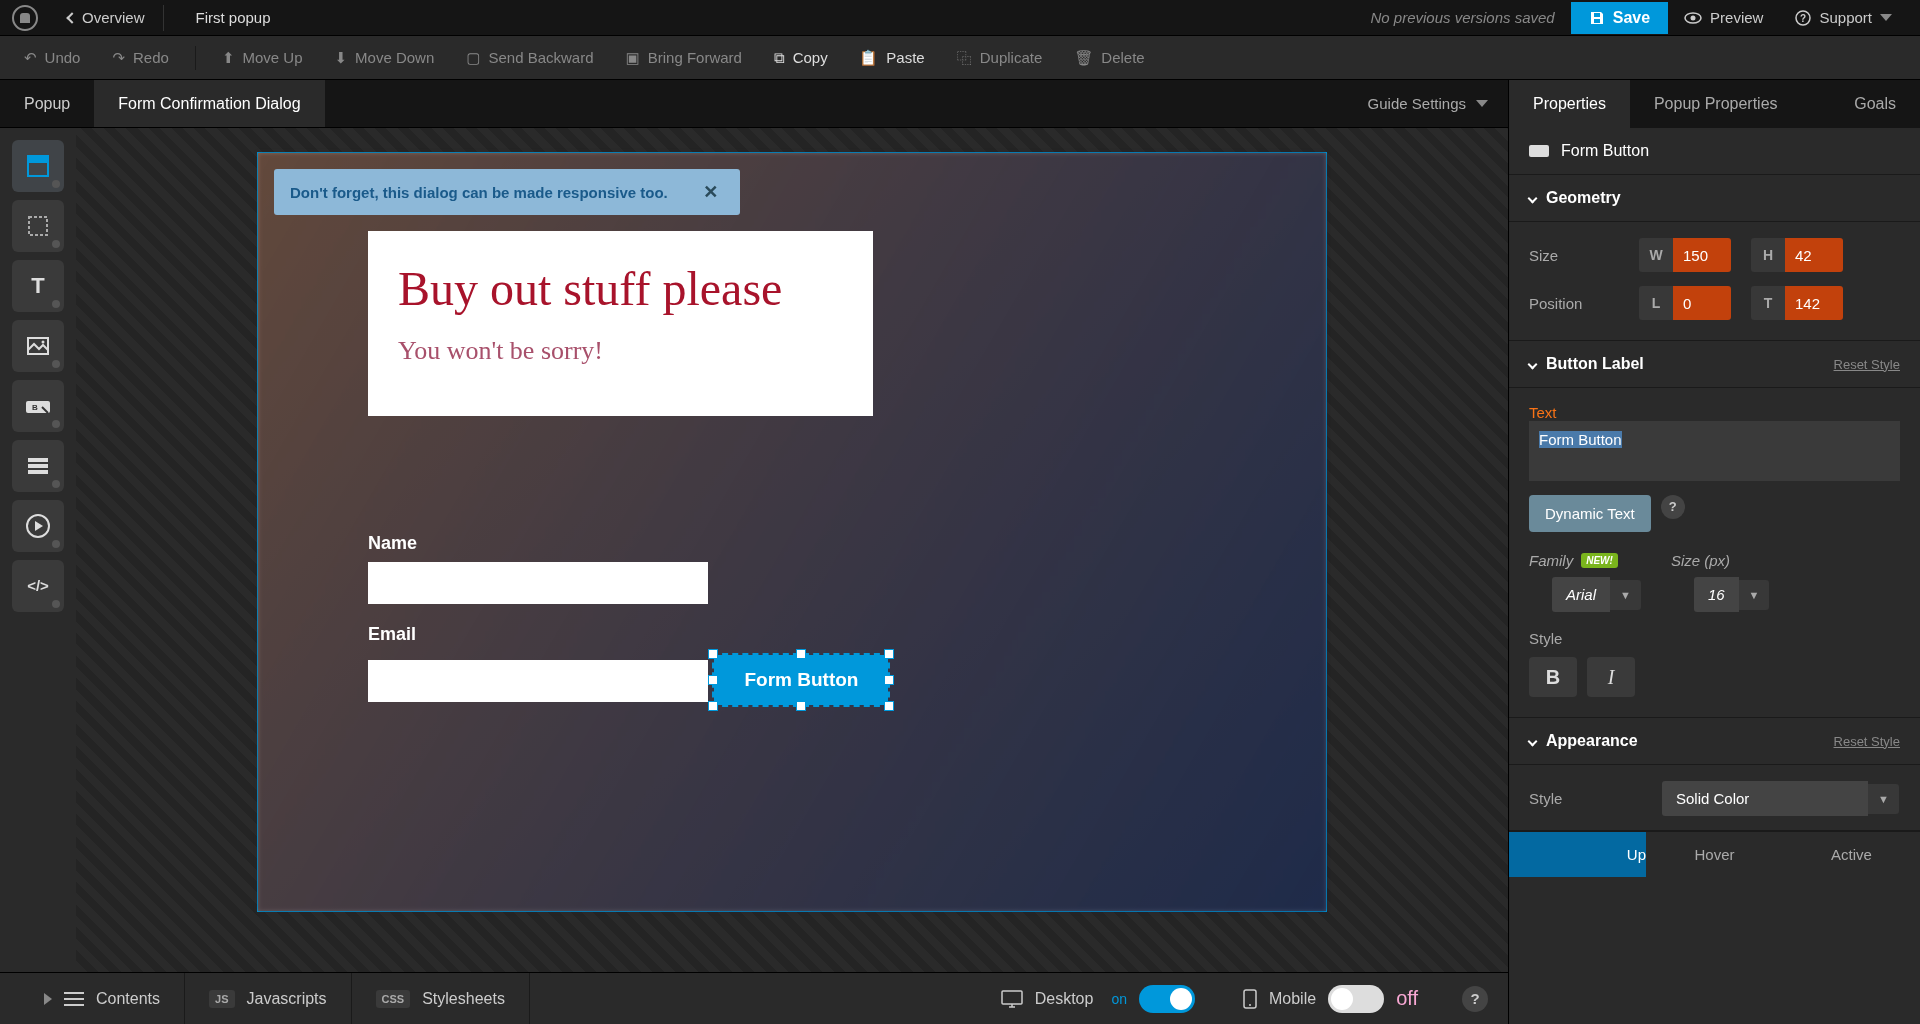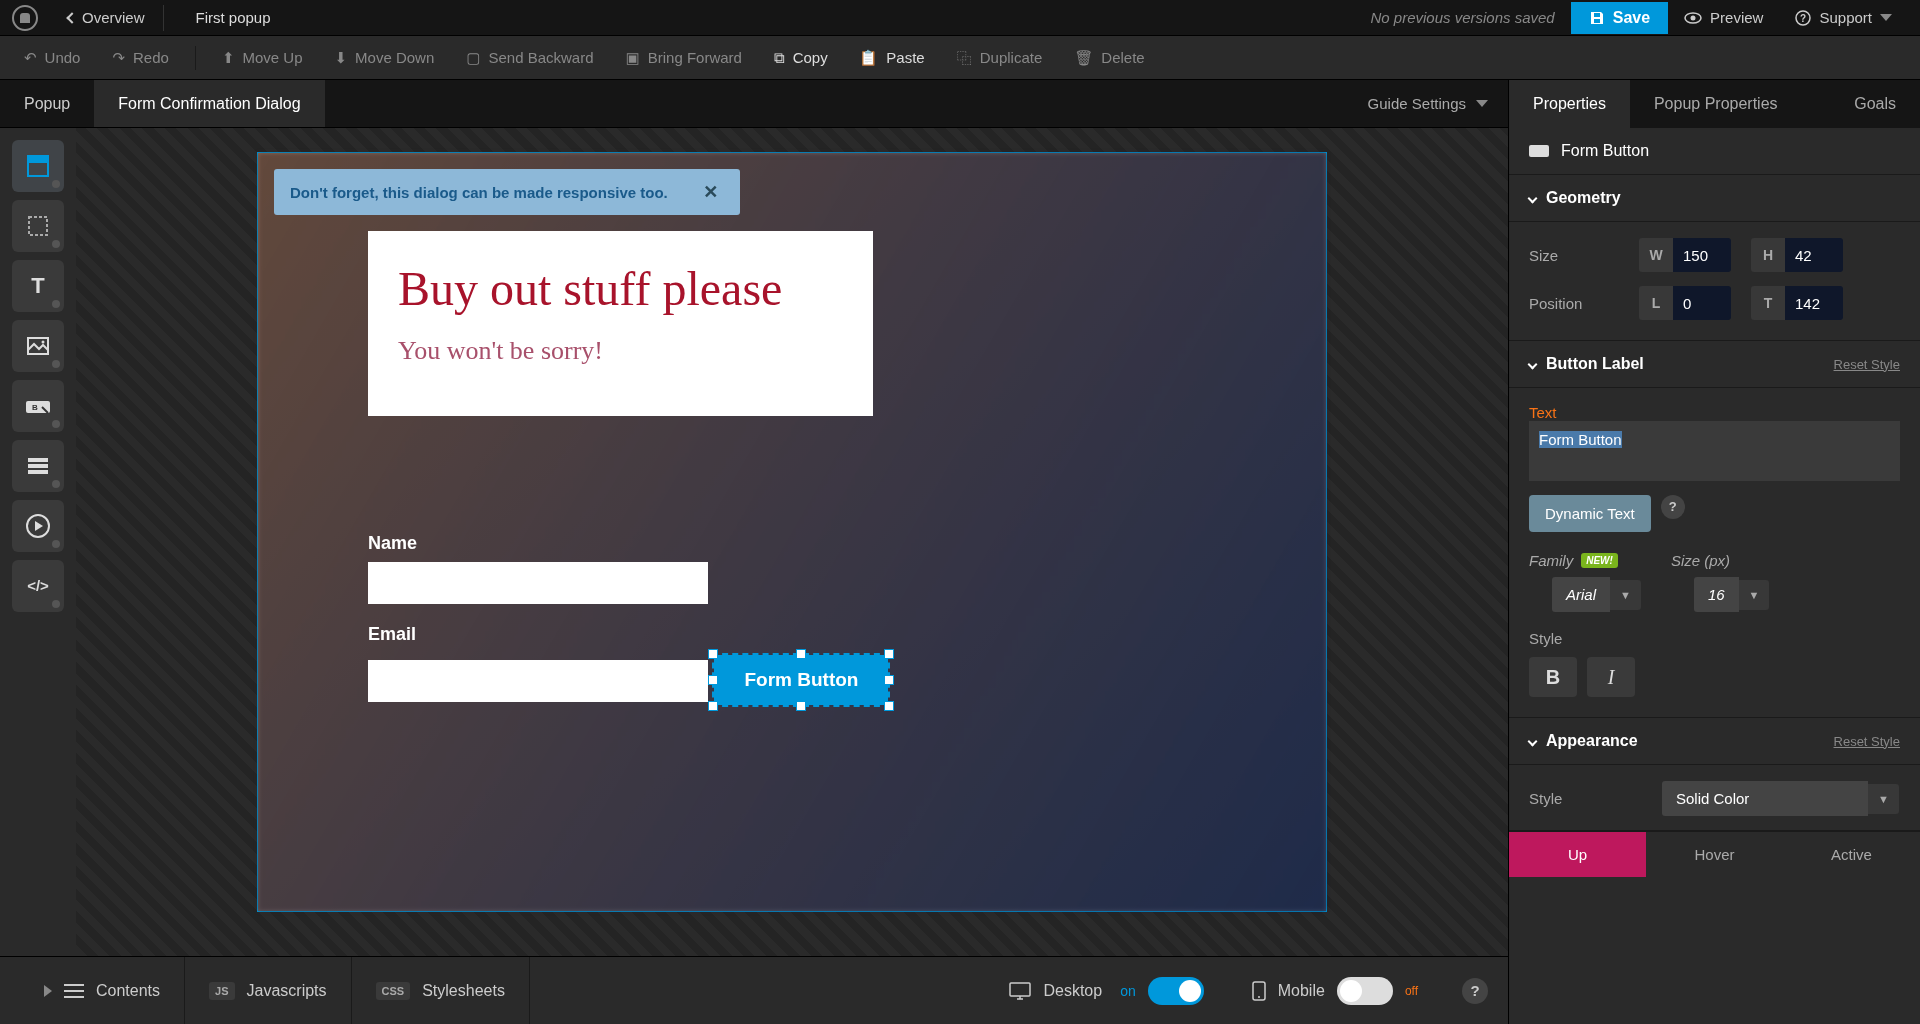--- a/index.html
+++ b/index.html
@@ -87,7 +87,7 @@
 .dim-group { display: flex; gap: 20px; }
 .dim { display: flex; align-items: center; }
 .dim-letter { background: #383838; color: #aaa; width: 34px; height: 34px; display: flex; align-items: center; justify-content: center; font-size: 14px; font-weight: 600; border-radius: 3px 0 0 3px; }
-.dim-input { background: #0f172a; color: #fff; border: none; width: 58px; height: 34px; padding: 0 10px; font-size: 15px; border-radius: 0 3px 3px 0; }
+.dim-input { background: #c2410c; color: #fff; border: none; width: 58px; height: 34px; padding: 0 10px; font-size: 15px; border-radius: 0 3px 3px 0; }
 .text-label { color: #f97316; font-size: 15px; margin-bottom: 0; display: block; }
 .textarea { width: 100%; height: 60px; background: #3a3a3a; border: none; color: #fff; padding: 10px; font-size: 15px; resize: vertical; }
 .textarea .selected-text { background: #4a7aaa; }

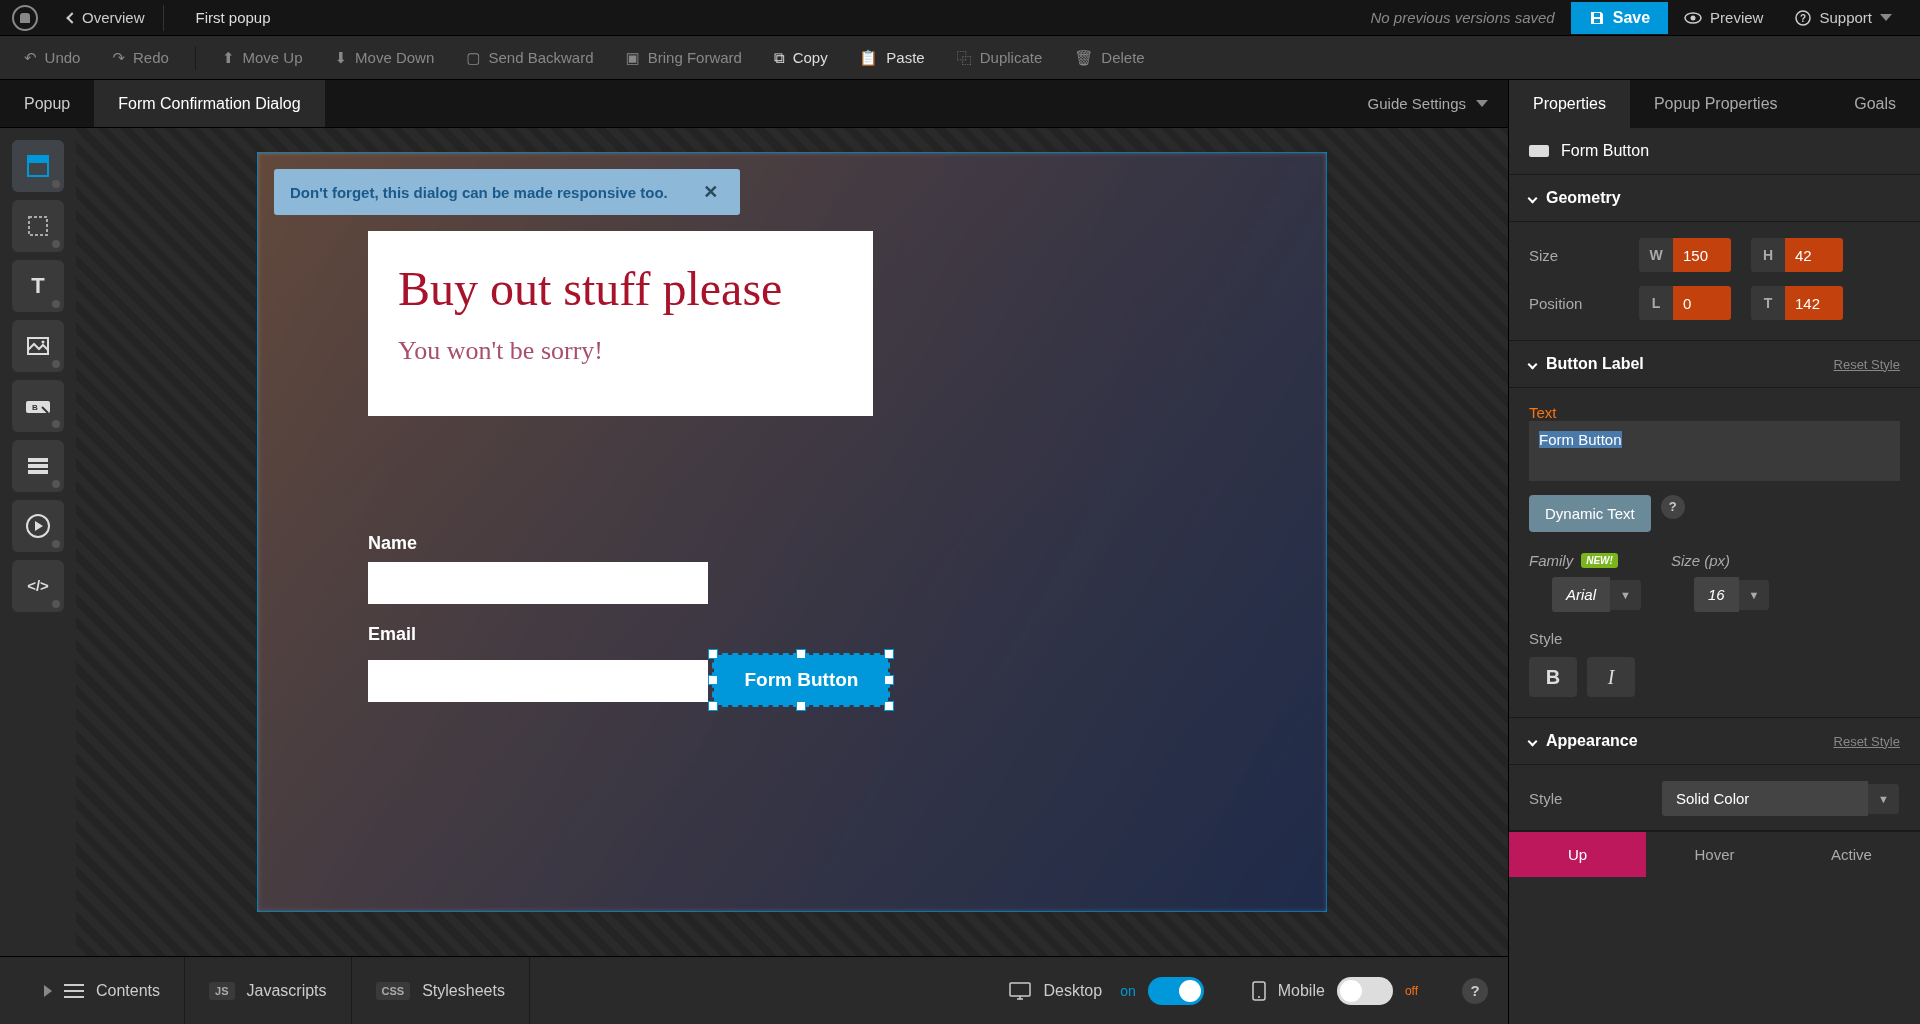--- a/index.html
+++ b/index.html
@@ -109,7 +109,7 @@
 .wide-select .select-val { flex: 1; }
 .state-tabs { display: flex; border-top: 1px solid #1a1a1a; }
 .state-tab { flex: 1; text-align: center; padding: 14px 0; color: #aaa; font-size: 15px; cursor: pointer; }
-.state-tab.active { background: #be185d; color: #fff; }
+.state-tab.active { background: #0369a1; color: #fff; text-align: right; }
 
 .chevron { display: inline-block; width: 8px; height: 8px; border-left: 2px solid currentColor; border-bottom: 2px solid currentColor; }
 .chevron.left { transform: rotate(45deg); }

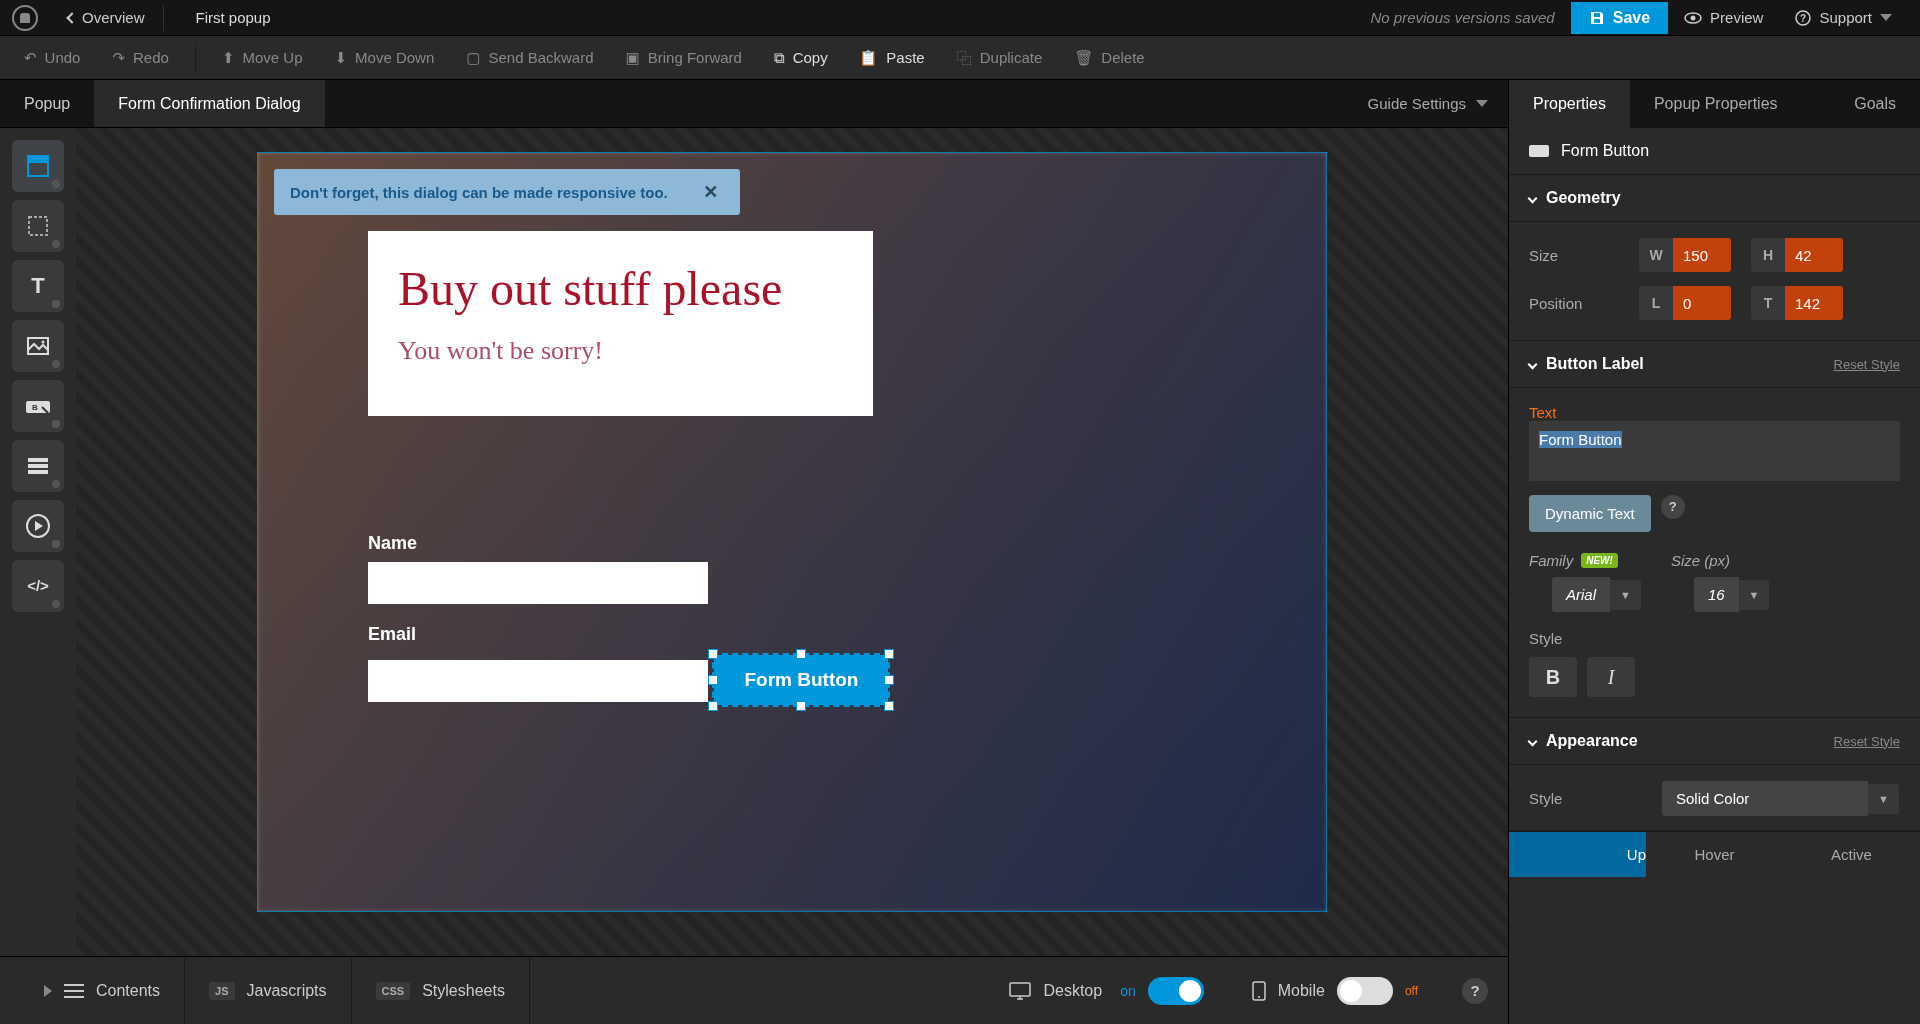--- a/index.html
+++ b/index.html
@@ -63,7 +63,7 @@
 .sh-bl { bottom: -6px; left: -6px; } .sh-bm { bottom: -6px; left: calc(50% - 5px); } .sh-br { bottom: -6px; right: -6px; }
 
 
-.bottom-bar { height: 68px; background: #2a2a2a; border-top: 1px solid #000; display: flex; align-items: center; padding: 0 20px; gap: 0; }
+.bottom-bar { height: 52px; background: #2a2a2a; border-top: 1px solid #000; display: flex; align-items: center; padding: 0 20px; gap: 0; }
 .bottom-item { display: flex; align-items: center; gap: 12px; padding: 0 24px; color: #ccc; font-size: 16px; cursor: pointer; height: 100%; border-right: 1px solid #1a1a1a; }
 .bottom-badge { background: #3a3a3a; padding: 3px 6px; border-radius: 3px; font-size: 11px; font-weight: 700; color: #aaa; }
 .bottom-spacer { flex: 1; }

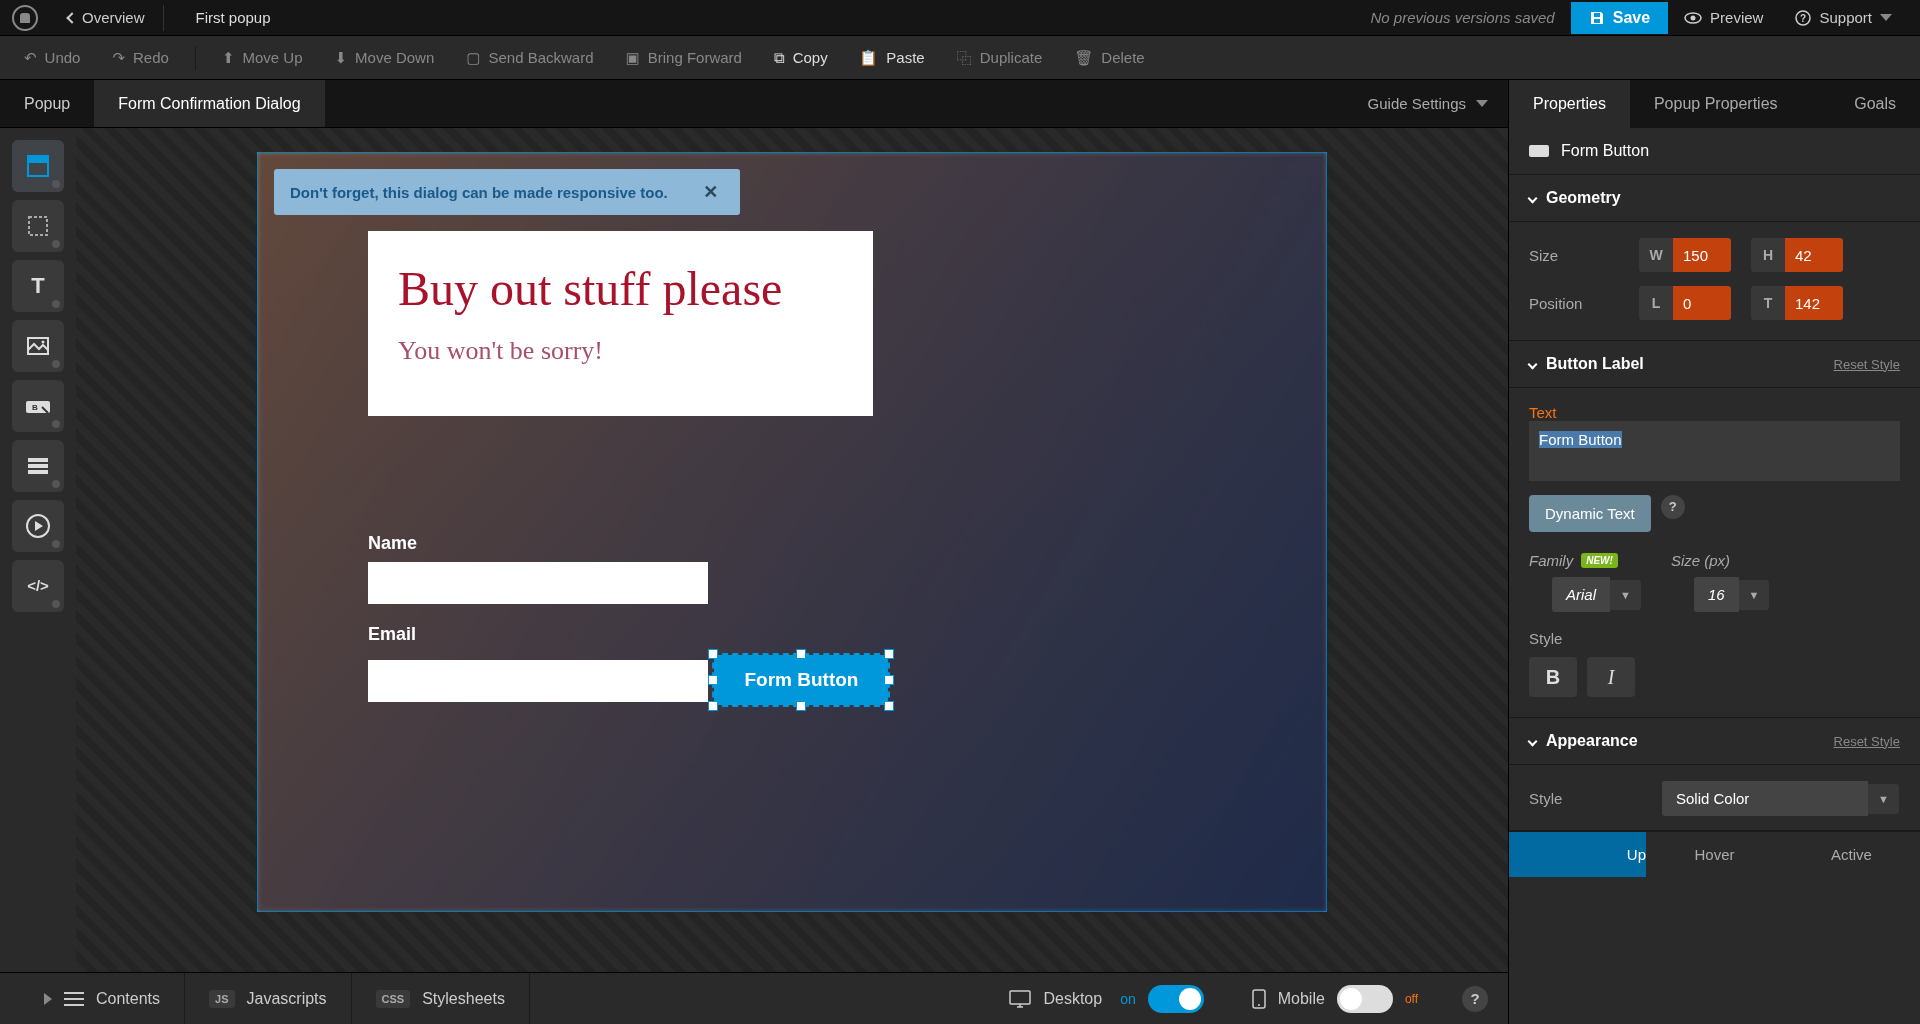--- a/index.html
+++ b/index.html
@@ -338,7 +338,7 @@
           </svg>
         <span>Mobile</span>
         <div class="toggle off"></div>
-        <span style="color:#f97316;font-size:12px">off</span>
+        <span style="color:#f9a8d4;font-size:20px">off</span>
       </div>
       <div class="help-circle">?</div>
     </div>

